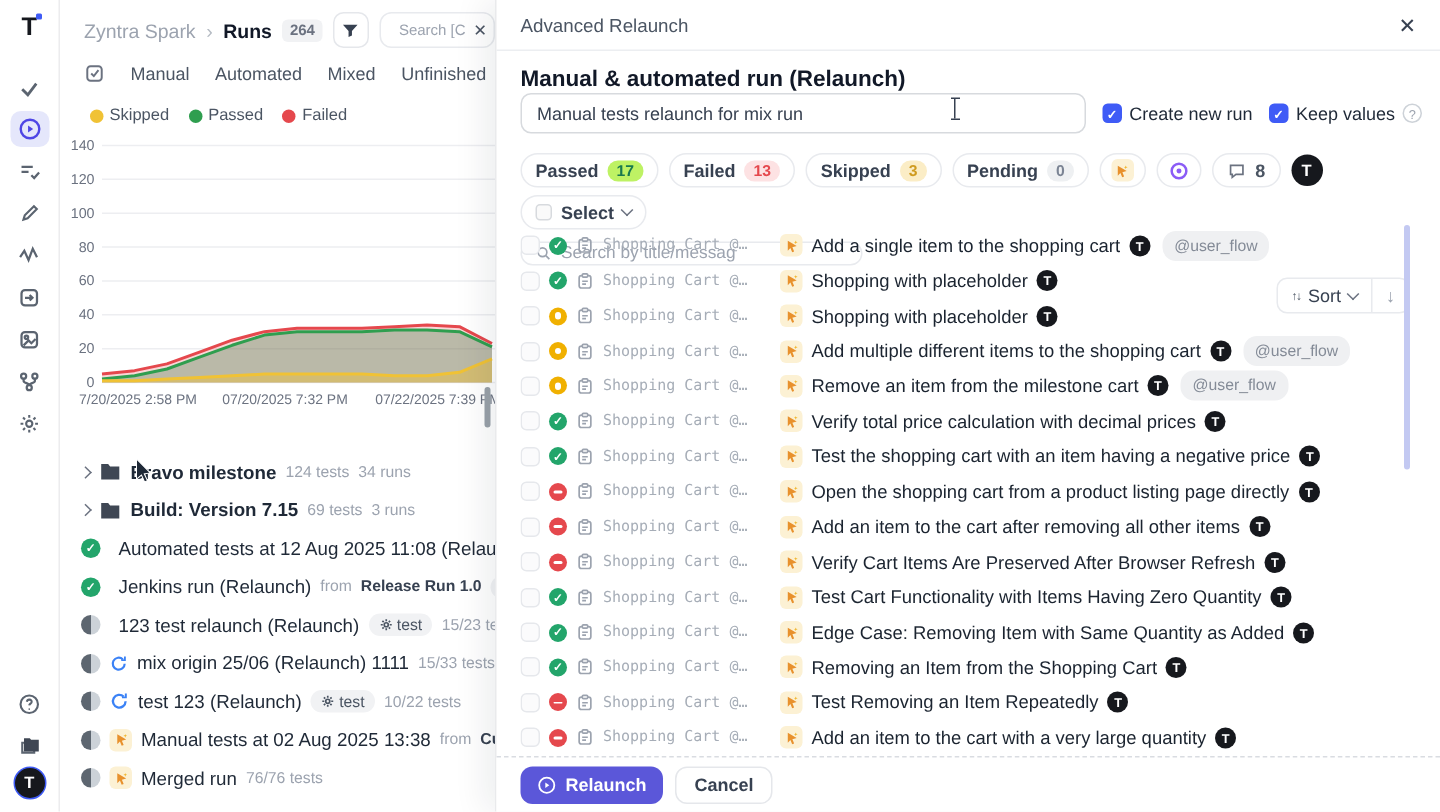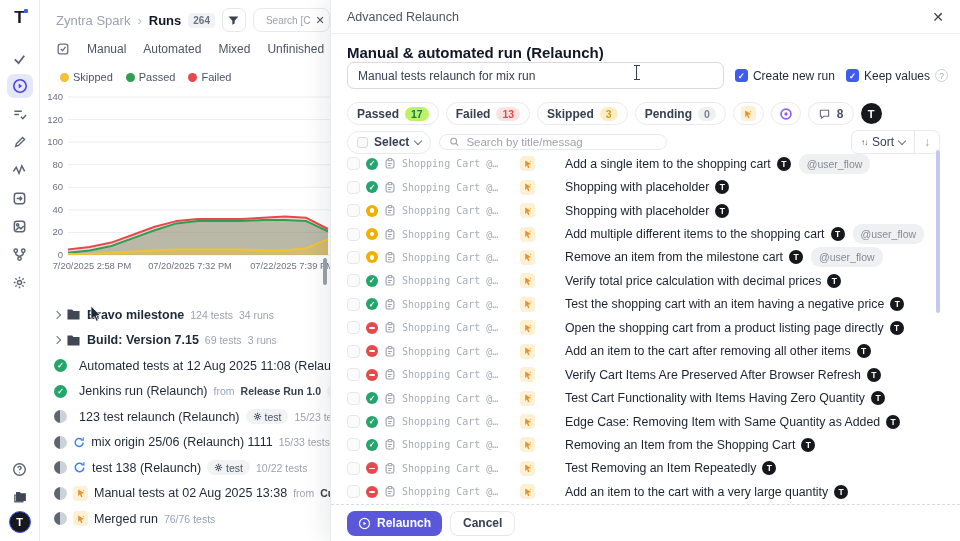--- a/index.html
+++ b/index.html
@@ -87,7 +87,7 @@
   .av.lg { width:21px; height:21px; font-size:11px; }
   .av.sm { width:14px; height:14px; font-size:8.5px; }
 
-  .ctrl-row { position:absolute; left:16px; top:130px; right:20px; display:flex; align-items:center; gap:8px; }
+  .ctrl-row { position:absolute; left:16px; top:130px; right:20px; display:flex; align-items:flex-start; gap:8px;flex-direction:column; }
   .cb-sq { width:11px; height:11px; border:1px solid #d7dade; border-radius:3px; background:#fafafa; }
   .chip .lite { font-weight:600; }
   .mini-search { width:228px; height:16px; border:1px solid #e8eaee; border-radius:12px; display:flex; align-items:center; gap:6px; padding:0 9px; }

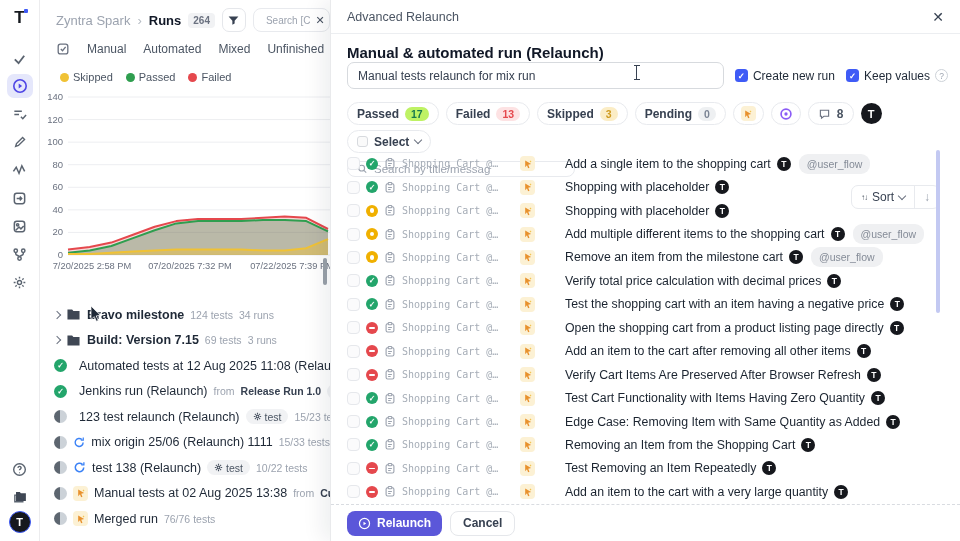--- a/index.html
+++ b/index.html
@@ -104,7 +104,7 @@
   .cb-empty { width:13px; height:13px; border:1px solid #e6e8ec; border-radius:4px; background:#fbfbfc; flex:none; }
   .lrow .st { width:12px; height:12px; }
   .mono { font-family:"DejaVu Sans Mono", monospace; font-size:10px; color:#a6adb7; width:112px; overflow:hidden; flex:none; }
-  .ltitle { font-size:12.3px; color:#1b2430;margin-left:24px; }
+  .ltitle { font-size:12.3px; color:#1b2430; }
   .tag { background:#eff0f2; color:#848b97; border-radius:9px; padding:4px 8px; font-size:10.5px; margin-left:2px; }
 
   .m-scroll { position:absolute; right:20px; top:150px; width:4px; height:163px; background:#c3c9f2; border-radius:2px; }

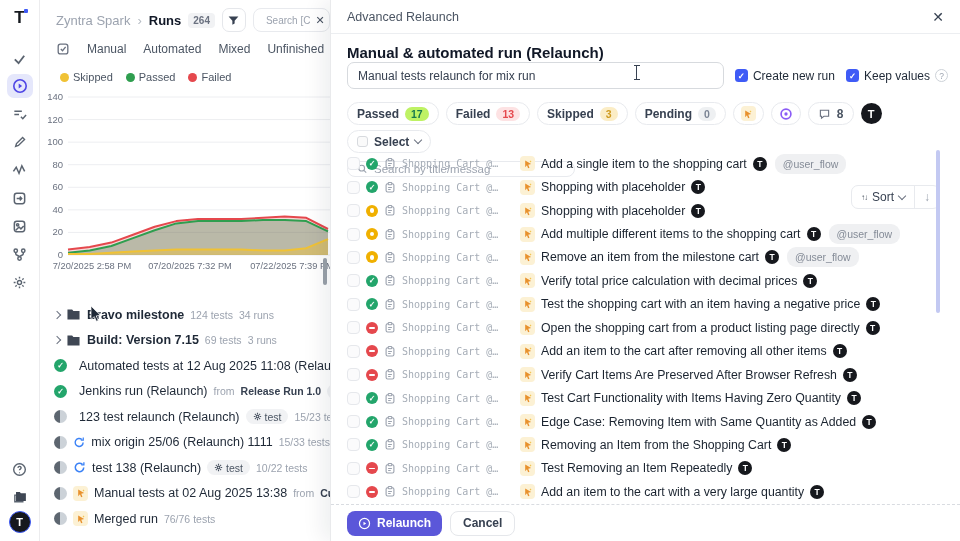--- a/index.html
+++ b/index.html
@@ -335,7 +335,7 @@
           <path d="M13.2 8a5.2 5.2 0 1 1-1.6-3.8"></path>
           <path d="M13.4 1.6v3.2h-3.2" stroke-width="1.6"></path>
         </svg>
-        <span class="tname">test 138  (Relaunch)</span>
+        <span class="tname">test 123  (Relaunch)</span>
         <span class="tchip"><svg width="9" height="9" viewBox="0 0 16 16" fill="none" stroke="#4b5563" stroke-width="2">
             <circle cx="8" cy="8" r="2.4"></circle>
             <path d="M8 1.5v2.4M8 12.1v2.4M1.5 8h2.4M12.1 8h2.4M3.4 3.4L5 5M11 11l1.6 1.6M12.6 3.4L11 5M5 11l-1.6 1.6"></path>

